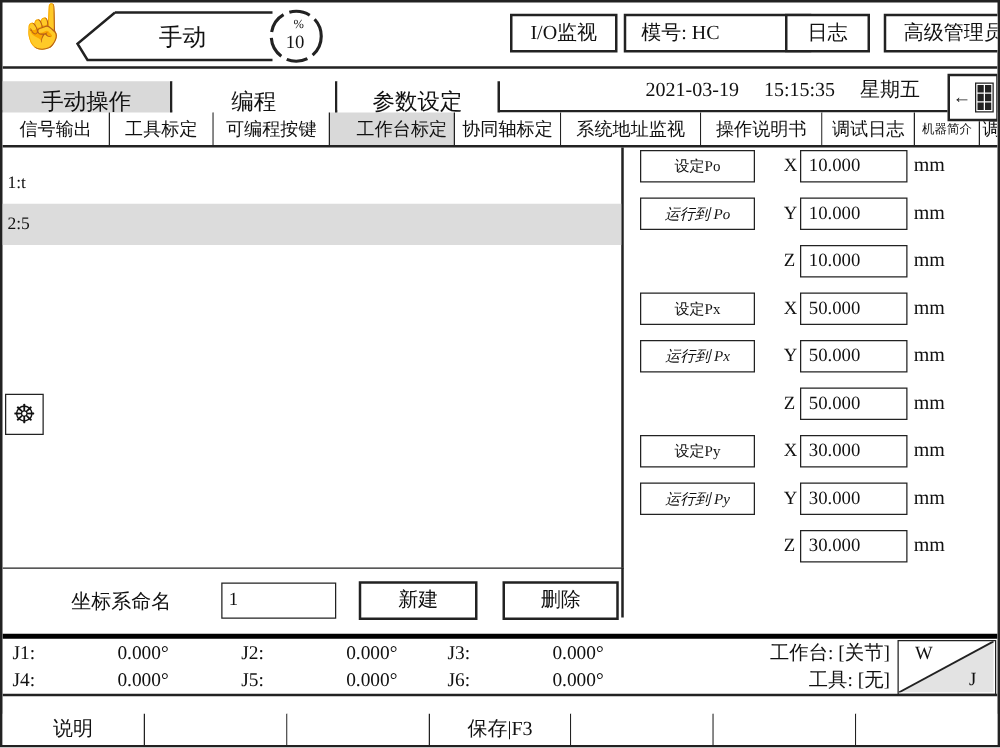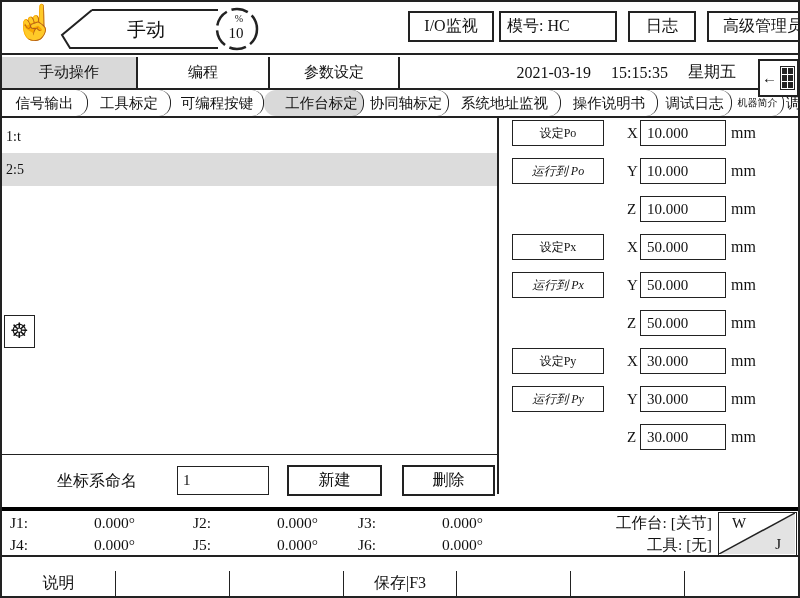--- a/index.html
+++ b/index.html
@@ -14,7 +14,7 @@
   .tb-btn{position:absolute;top:9px;height:31px;border:2px solid #222;display:flex;
           align-items:center;justify-content:center;font-size:16px;background:#fff;}
   .tb-io{left:406px;width:86px;}
-  .tb-model{left:497px;width:118px;justify-content:flex-start;padding-left:6px;}
+  .tb-model{left:497px;width:150px;justify-content:flex-start;padding-left:12px;}
   .tb-log{left:626px;width:68px;}
   .tb-role{left:705px;width:112px;}
   

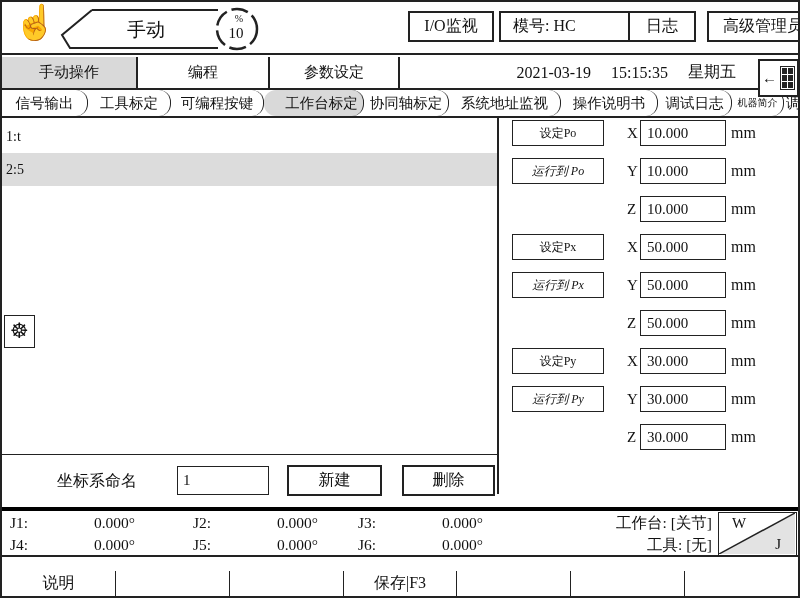--- a/index.html
+++ b/index.html
@@ -20,7 +20,7 @@
   
   .row2{left:0;top:55px;width:796px;height:33px;border-bottom:2px solid #222;display:flex;}
   .mtab{height:100%;border-right:2px solid #222;display:flex;align-items:center;
-        justify-content:center;font-size:15px;background:#fff;}
+        justify-content:center;font-size:18px;background:#fff;margin-top:8px;}
   .mtab.sel{background:#d9d9d9;}
   .mt0{width:136px;} .mt1{width:132px;} .mt2{width:130px;}
   .datetime{margin-left:auto;display:flex;align-items:center;gap:20px;font-size:16px;

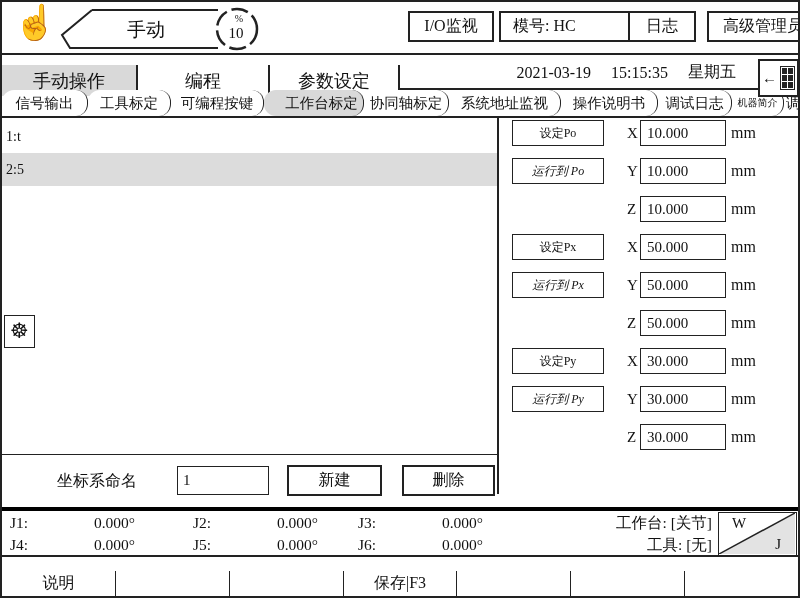--- a/index.html
+++ b/index.html
@@ -34,7 +34,7 @@
   
   .row3{left:0;top:88px;width:796px;height:28px;border-bottom:2px solid #222;display:flex;}
   .stab{height:100%;border-right:1.5px solid #222;display:flex;align-items:center;
-        justify-content:center;font-size:14.5px;white-space:nowrap;overflow:hidden;background:#fff;border-radius:12px;}
+        justify-content:center;font-size:14.5px;white-space:nowrap;overflow:hidden;background:#fff;}
   .stab.sel{background:#d9d9d9;padding-left:16px;}
   .st0{width:86px;}.st1{width:83px;}.st2{width:93px;}.st3{width:100px;}.st4{width:85px;}
   .st5{width:112px;}.st6{width:97px;}.st7{width:74px;}.st8{width:52px;font-size:10px;}

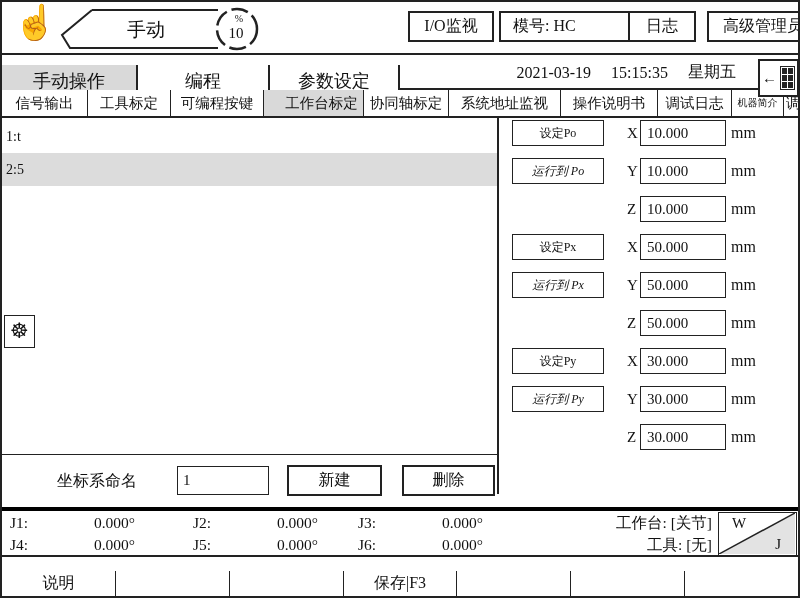--- a/index.html
+++ b/index.html
@@ -40,7 +40,7 @@
   .st5{width:112px;}.st6{width:97px;}.st7{width:74px;}.st8{width:52px;font-size:10px;}
   .st9{flex:1;border-right:none;justify-content:flex-start;padding-left:2px;}
   
-  .list{left:0;top:116px;width:497px;height:336px;border-right:2px solid #222;padding-top:2px;}
+  .list{left:0;top:116px;width:497px;height:336px;border-right:2px solid #222;padding-top:12px;}
   .lrow{height:33px;display:flex;align-items:center;padding-left:4px;font-size:14px;}
   .lrow.sel{background:#dcdcdc;}
   .wheel-btn{left:2px;top:313px;width:31px;height:33px;border:1.5px solid #222;background:#fff;

